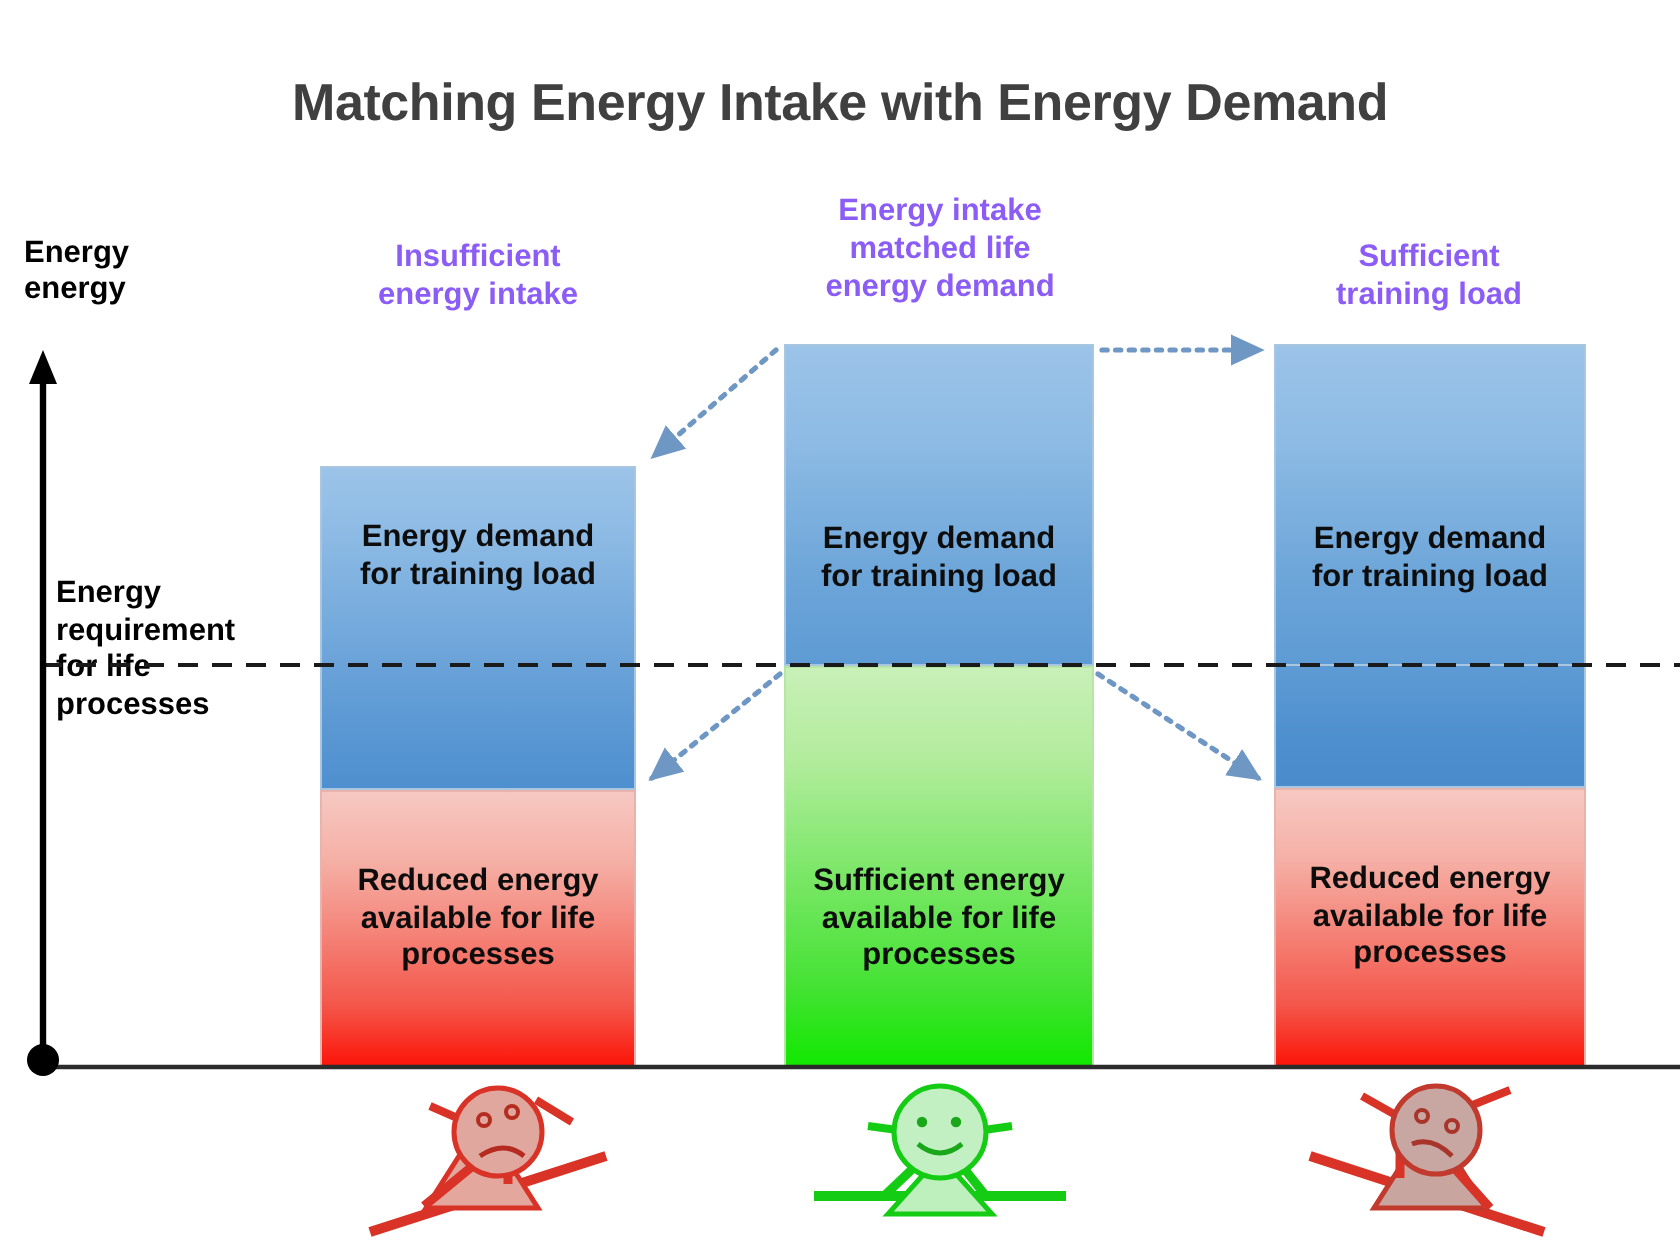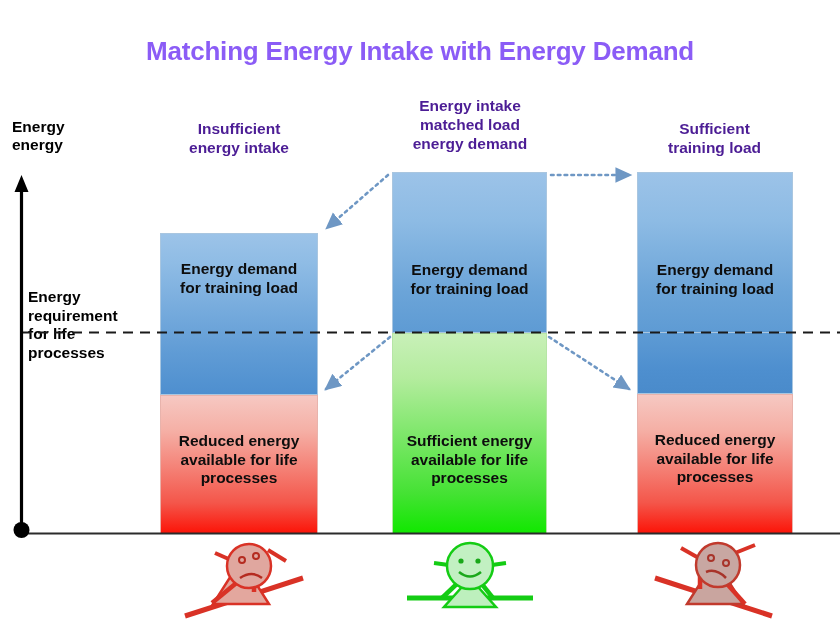--- a/index.html
+++ b/index.html
@@ -12,7 +12,7 @@
 
   .title{
     position:absolute;left:0;top:36px;width:840px;text-align:center;
-    font-size:26px;font-weight:bold;color:#8b5cf6;letter-spacing:-0.2px;
+    font-size:26px;font-weight:bold;color:#404040;letter-spacing:-0.2px;
   }
 
   .axis-label{

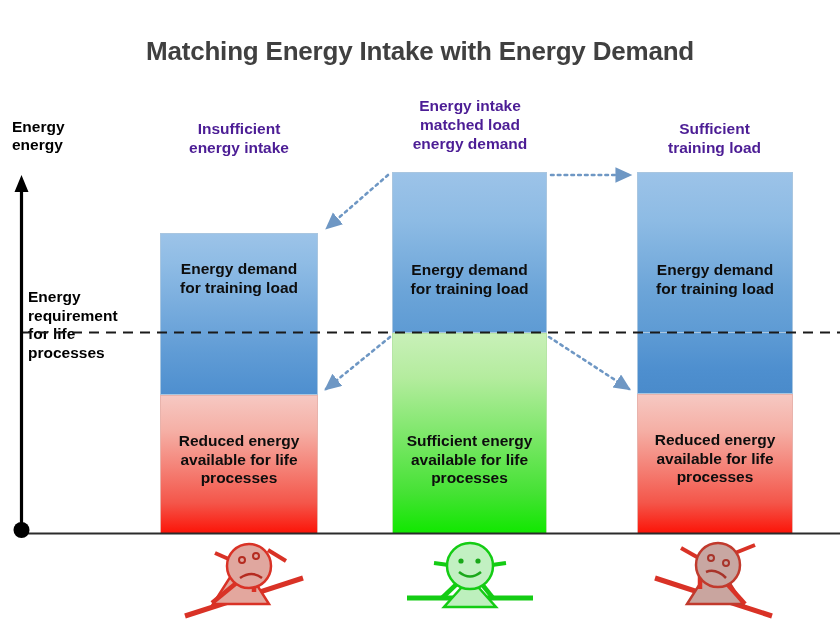--- a/index.html
+++ b/index.html
@@ -26,7 +26,7 @@
 
   .colhead{
     position:absolute;text-align:center;font-size:15.5px;
-    font-weight:bold;color:#4c1d95;line-height:1.22;
+    font-weight:bold;color:#8b5cf6;line-height:1.22;
   }
   #head0{left:155px;top:120px;width:168px;}
   #head1{left:390px;top:97px;width:160px;}

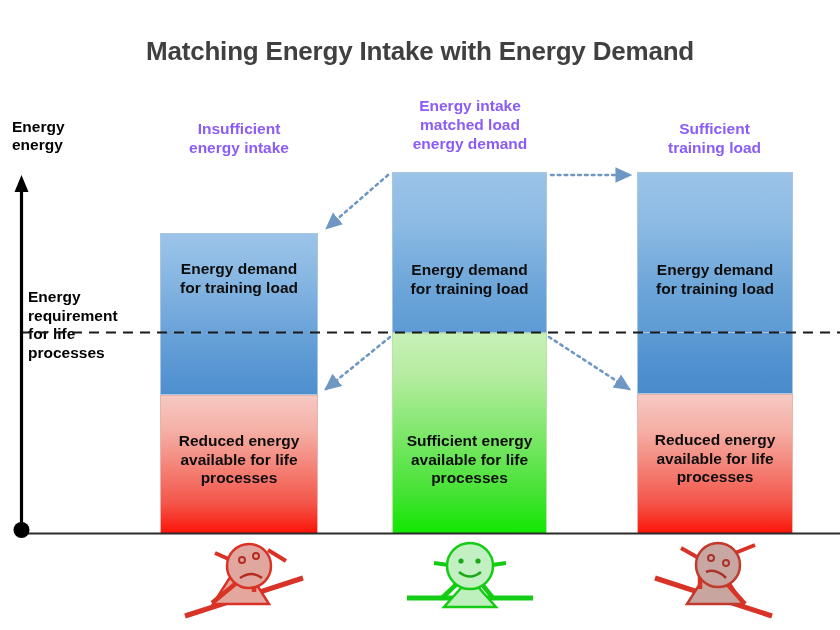--- a/index.html
+++ b/index.html
@@ -87,7 +87,7 @@
   </div>
   <div class="colhead" id="head1">
     <div>Energy intake</div>
-    <div>matched load</div>
+    <div>matched life</div>
     <div>energy demand</div>
   </div>
   <div class="colhead" id="head2">

